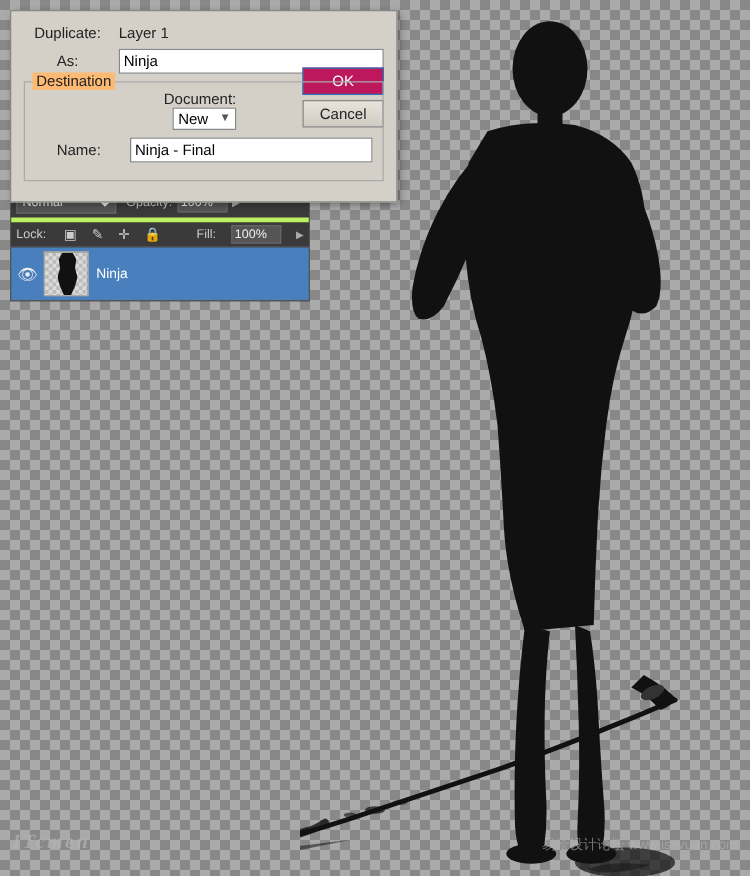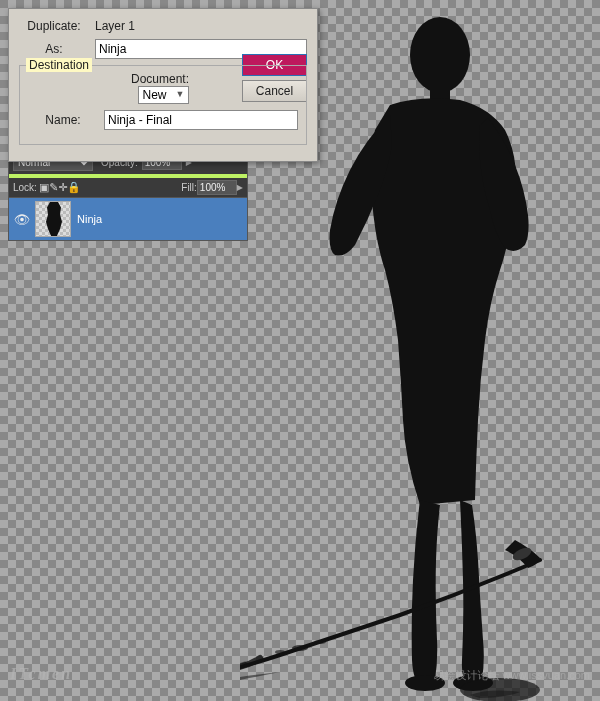--- a/index.html
+++ b/index.html
@@ -116,7 +116,7 @@
       position: absolute;
       top: -8px;
       left: 6px;
-      background: #fef9c3;
+      background: #fdba74;
       padding: 0 3px;
       font-size: 12px;
       color: #222;

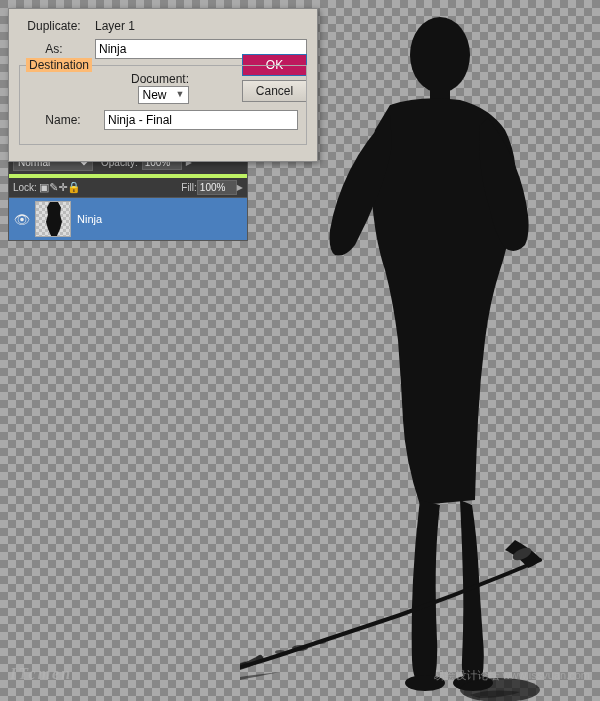--- a/index.html
+++ b/index.html
@@ -259,7 +259,7 @@
       padding: 2px 4px;
       background: #3a3a3a;
       border-bottom: 1px solid #555;
-      gap: 0;
+      gap: 12px;
     }
 
     .lock-label {

